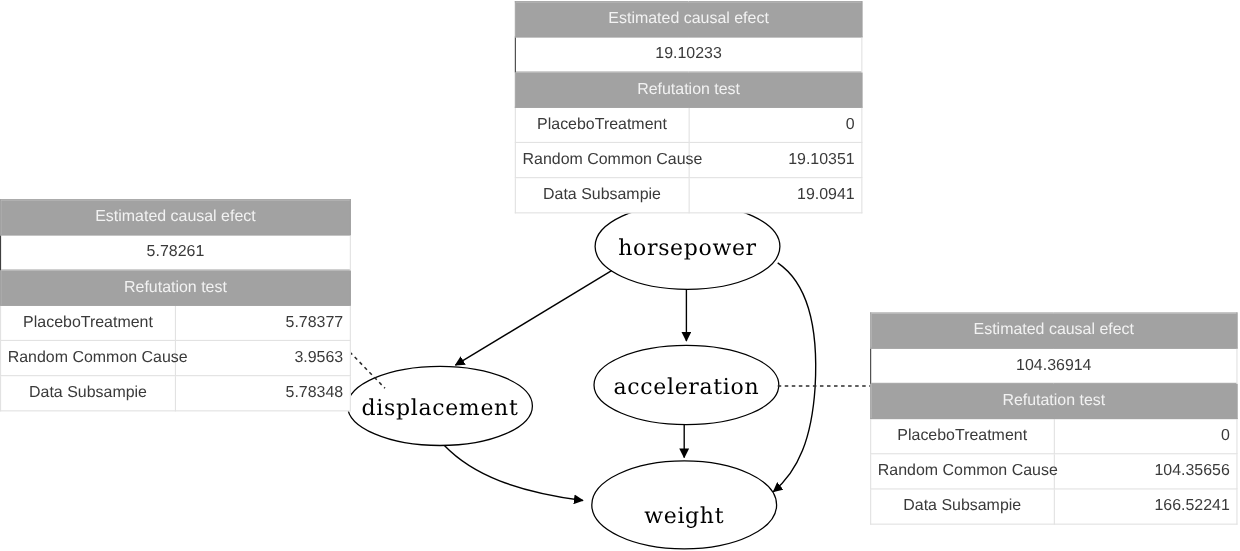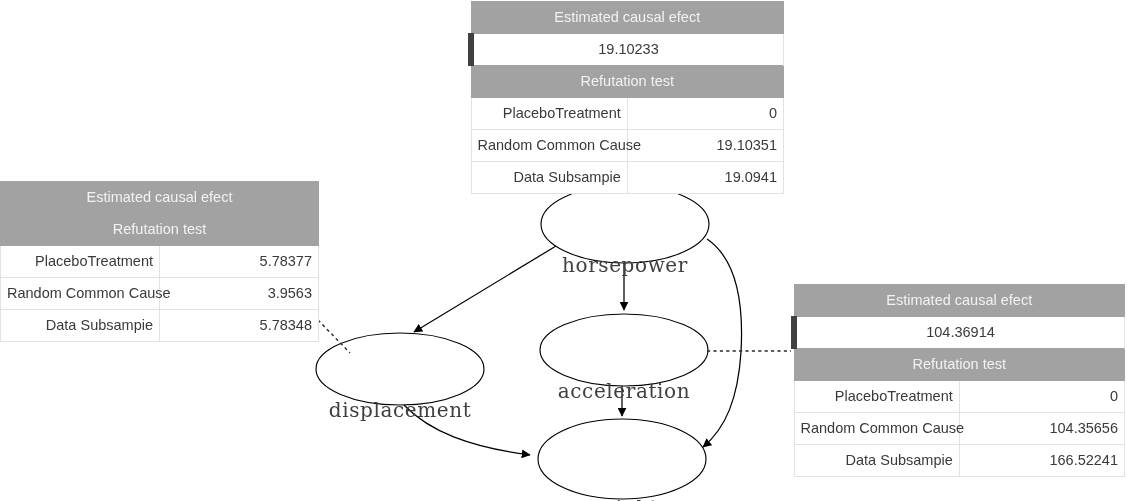--- a/index.html
+++ b/index.html
@@ -42,7 +42,7 @@
   }
   .result-table td.effect-val{
     text-align:center;
-    border-left:6px solid #404040;
+    border-left:1px solid #404040;
     border-right:1px solid #e2e2e2;
     border-top:none;
     border-bottom:none;

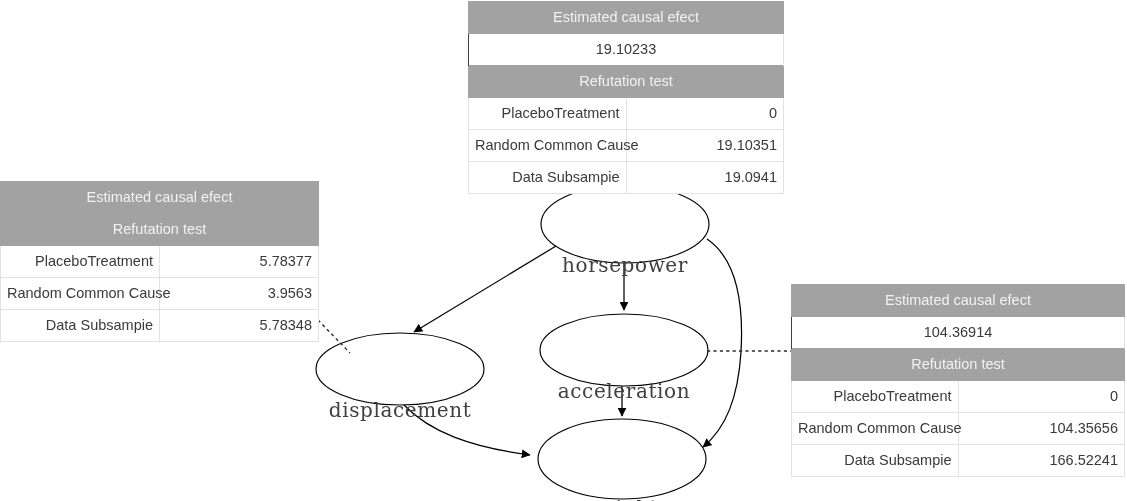--- a/index.html
+++ b/index.html
@@ -48,7 +48,7 @@
     border-bottom:none;
     color:#3a3a3a;
   }
-  .result-table td.lbl{text-align:right;}
+  .result-table td.lbl{text-align:center;}
   .result-table td.val{text-align:right;}
 
   

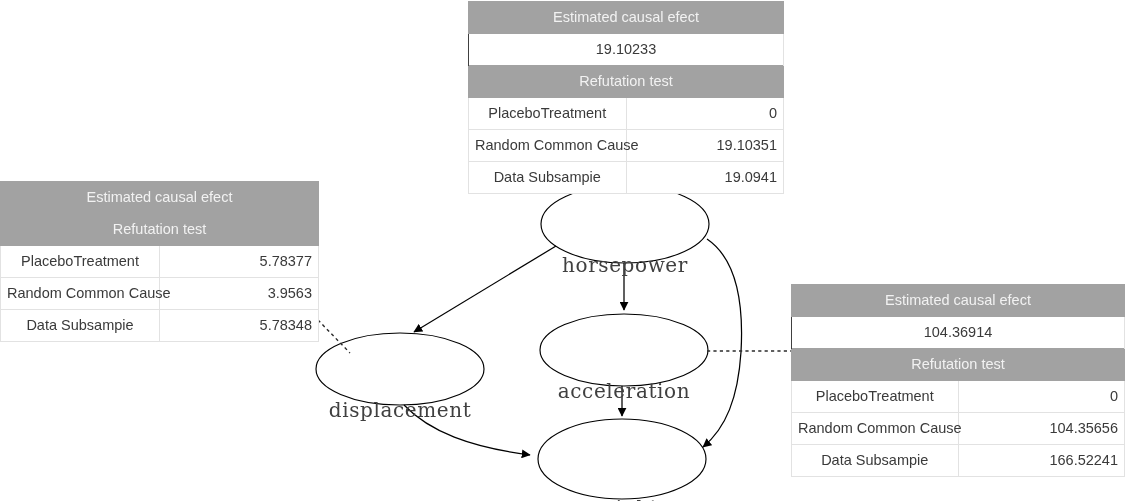--- a/index.html
+++ b/index.html
@@ -147,6 +147,9 @@
       <td class="hdr" colspan="2">Estimated causal efect</td>
     </tr>
     <tr>
+      <td class="effect-val" colspan="2">5.78261</td>
+    </tr>
+    <tr>
       <td class="hdr" colspan="2">Refutation test</td>
     </tr>
     <tr>

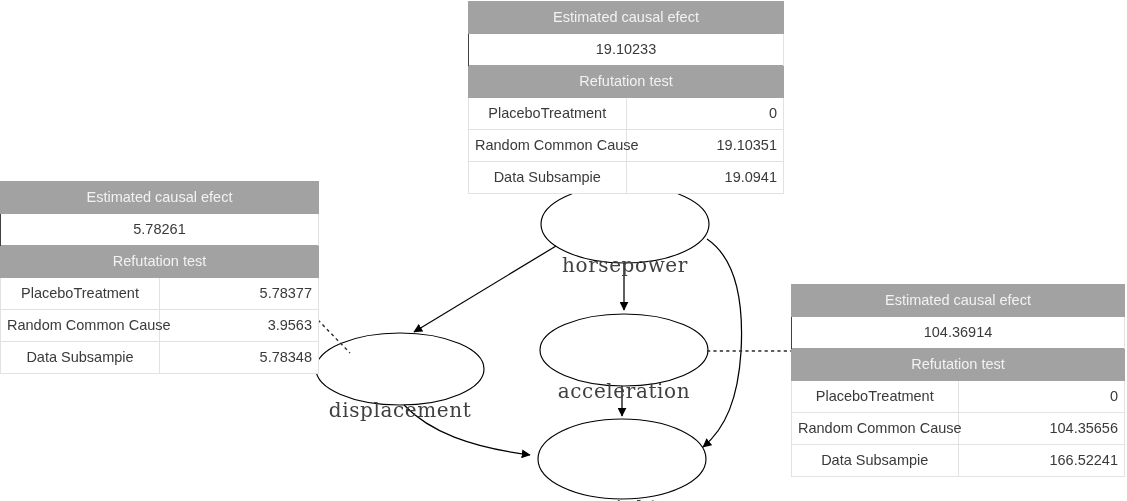--- a/index.html
+++ b/index.html
@@ -61,11 +61,10 @@
     position:absolute;
     font-family:"DejaVu Serif","Liberation Serif",serif;
     font-size:20px;
-    color:#404040;
+    color:#000000;
     white-space:nowrap;
     transform:translate(-50%,-50%);
     letter-spacing:0.6px;
-    margin-top:40px;
   }
 </style>
 </head>

